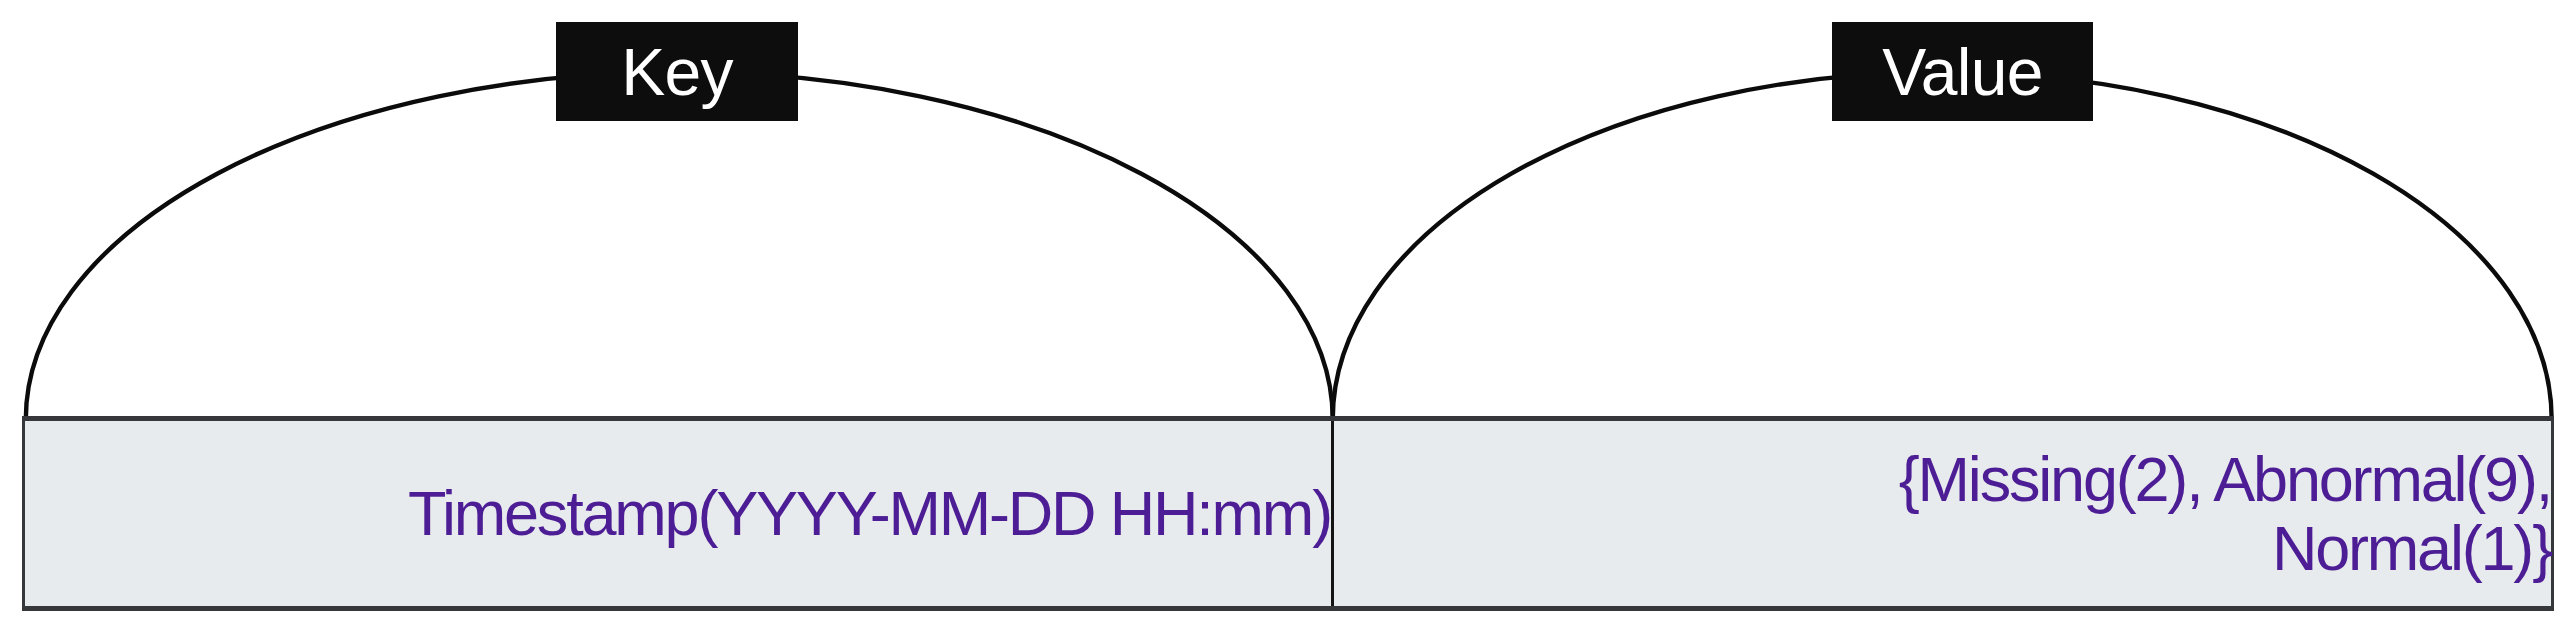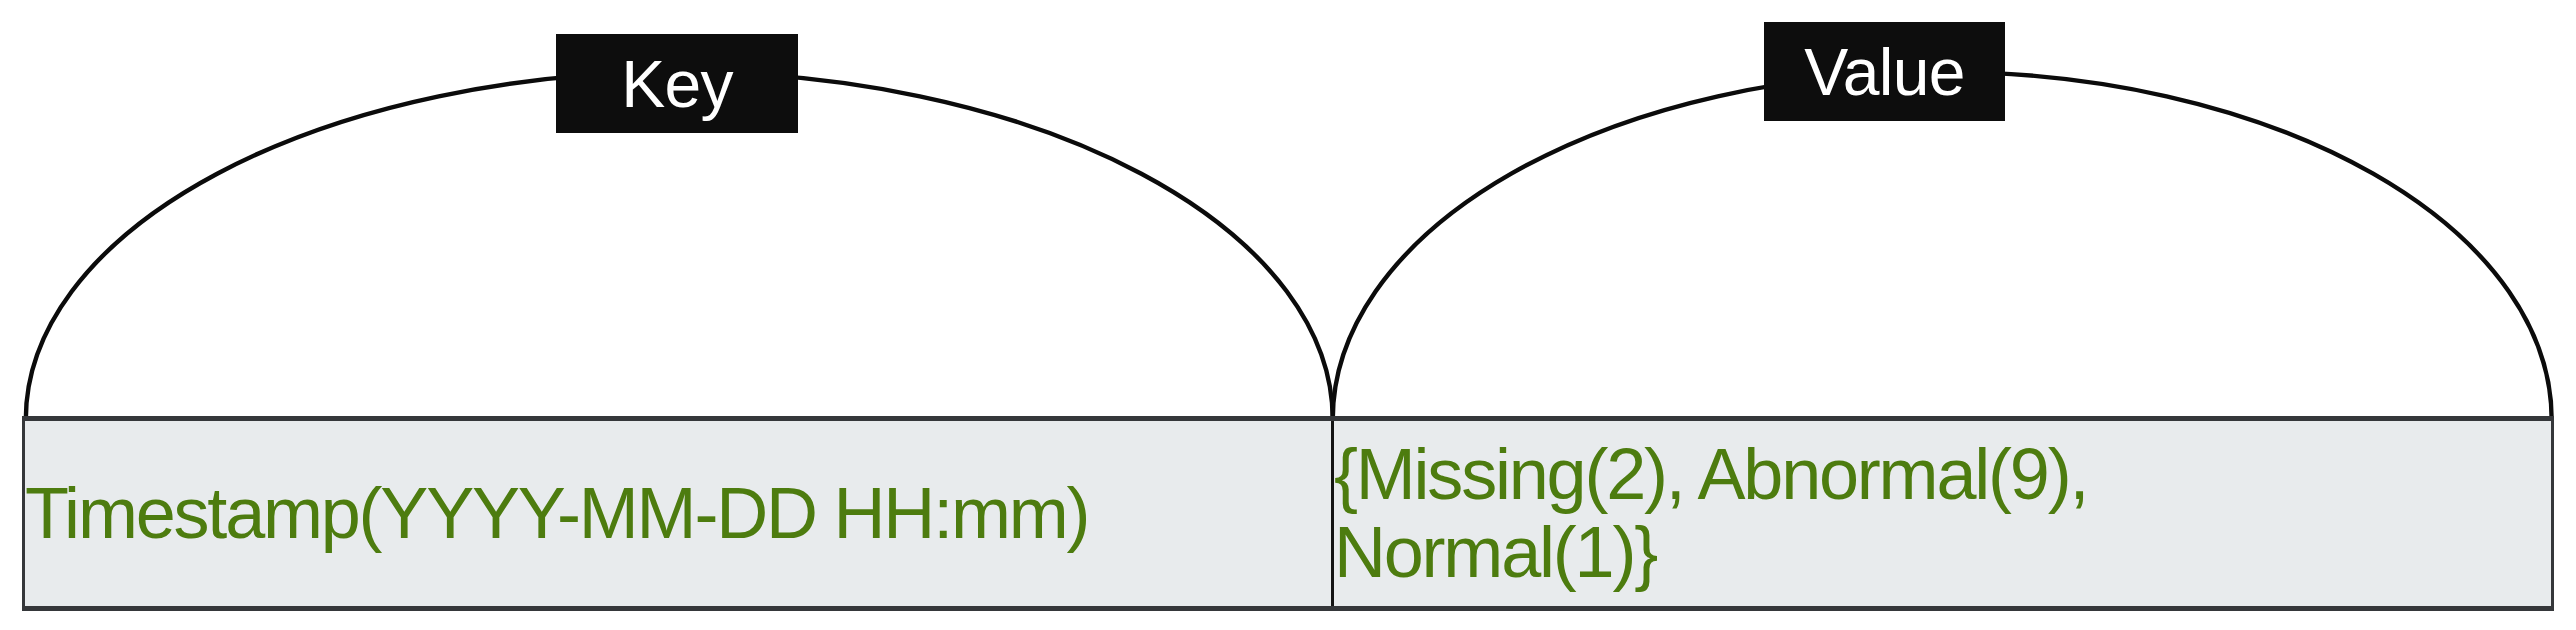--- a/index.html
+++ b/index.html
@@ -44,7 +44,6 @@
   .brace-label.key {
     left: 556px;
     width: 242px;
-    margin-top: 12px;
   }
   .brace-label.value {
     left: 1764px;

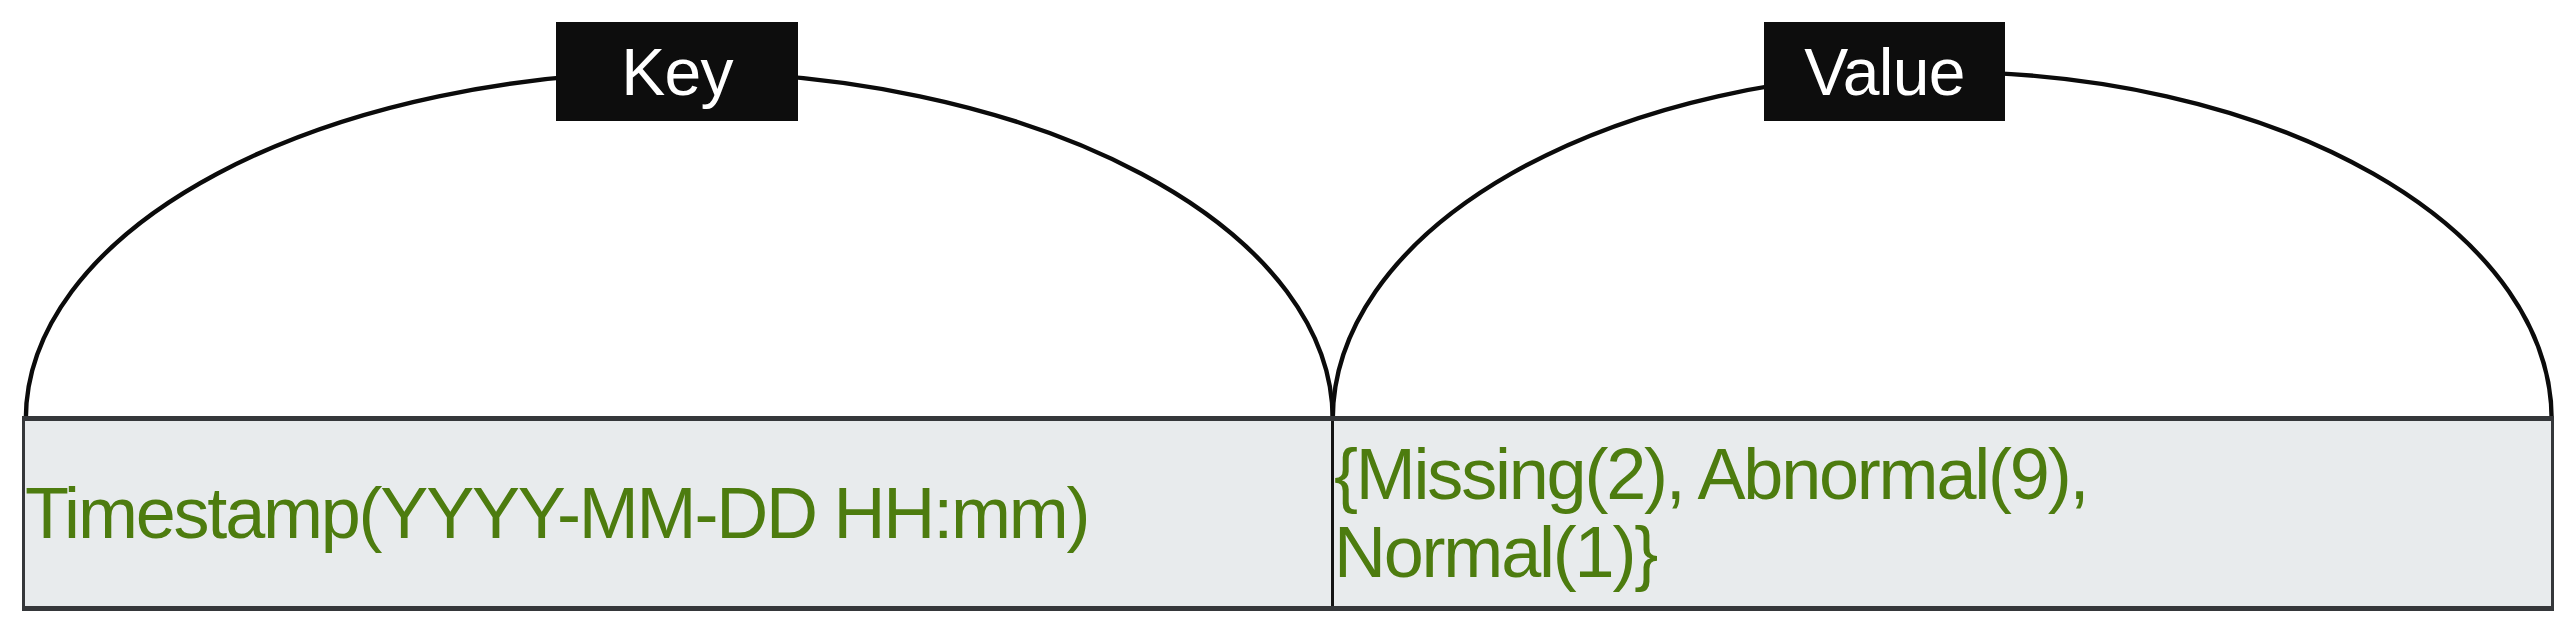--- a/index.html
+++ b/index.html
@@ -46,8 +46,8 @@
     width: 242px;
   }
   .brace-label.value {
-    left: 1764px;
-    width: 241px;
+    left: 1832px;
+    width: 261px;
   }
   .schema-table {
     position: absolute;

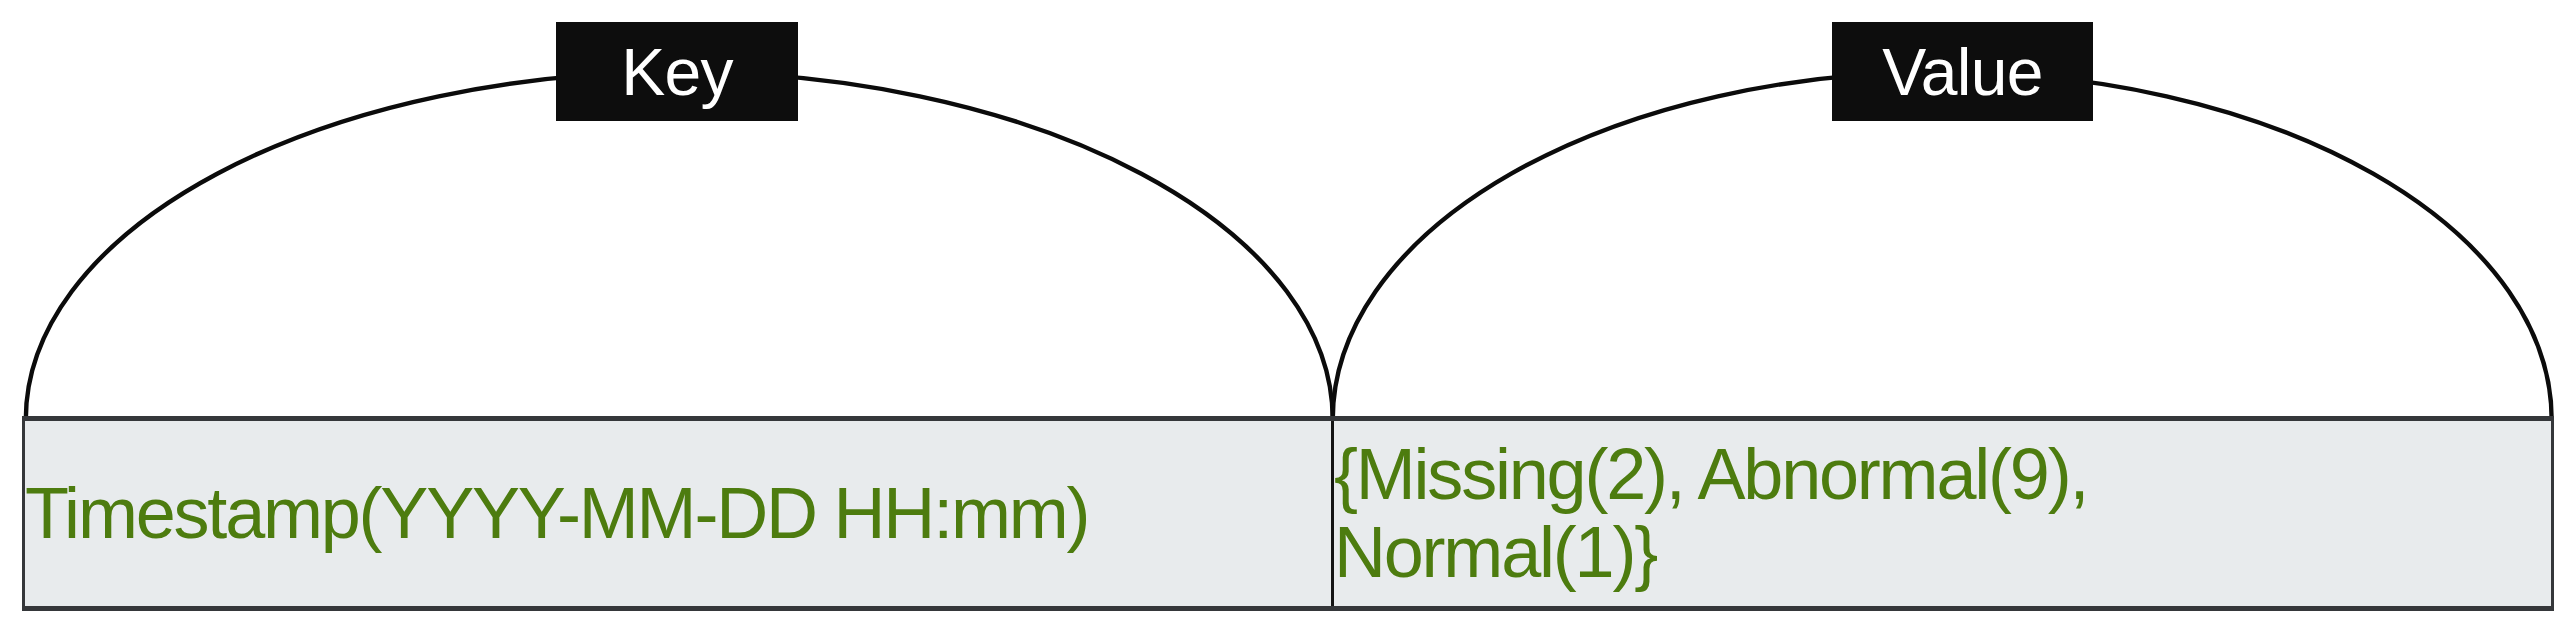--- a/index.html
+++ b/index.html
@@ -69,11 +69,11 @@
     box-sizing: border-box;
     display: flex;
     flex-direction: column;
-    align-items: flex-start;
+    align-items: flex-end;
     justify-content: center;
     background: #e8ebed;
-    color: #4d7c0f;
-    font-size: 72px;
+    color: #4c1d95;
+    font-size: 63px;
     letter-spacing: -2.2px;
     text-align: center;
     white-space: nowrap;

